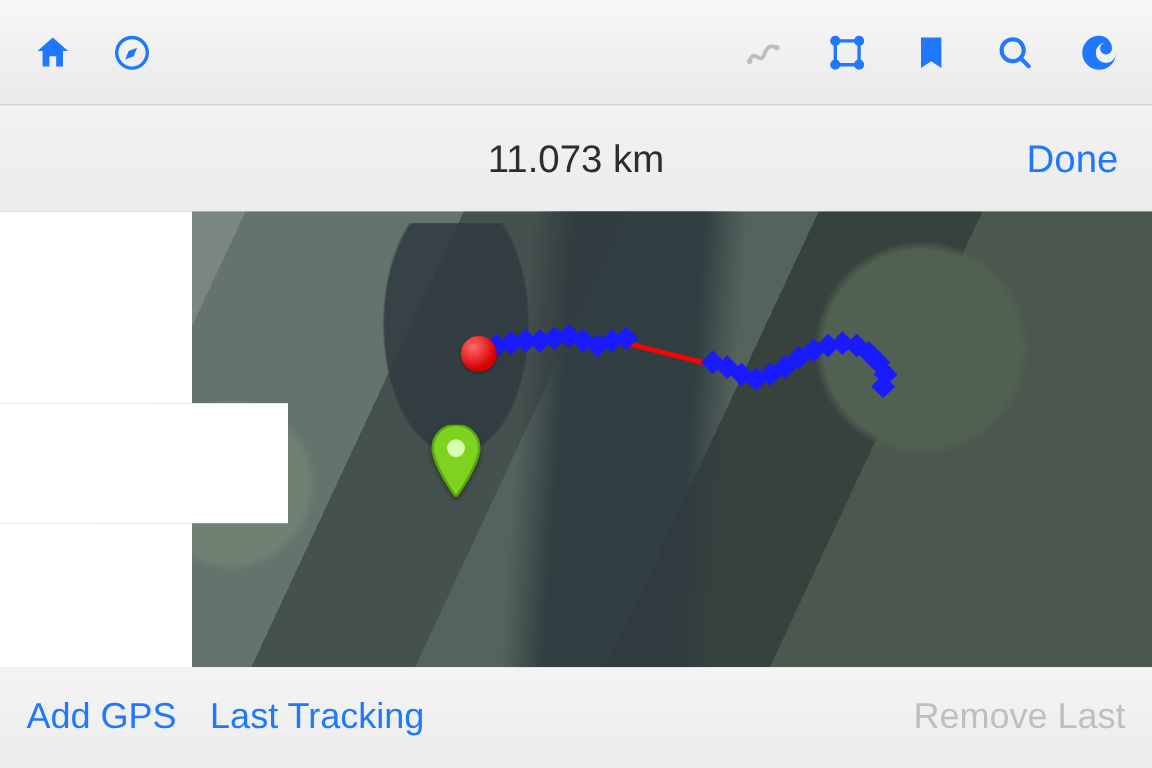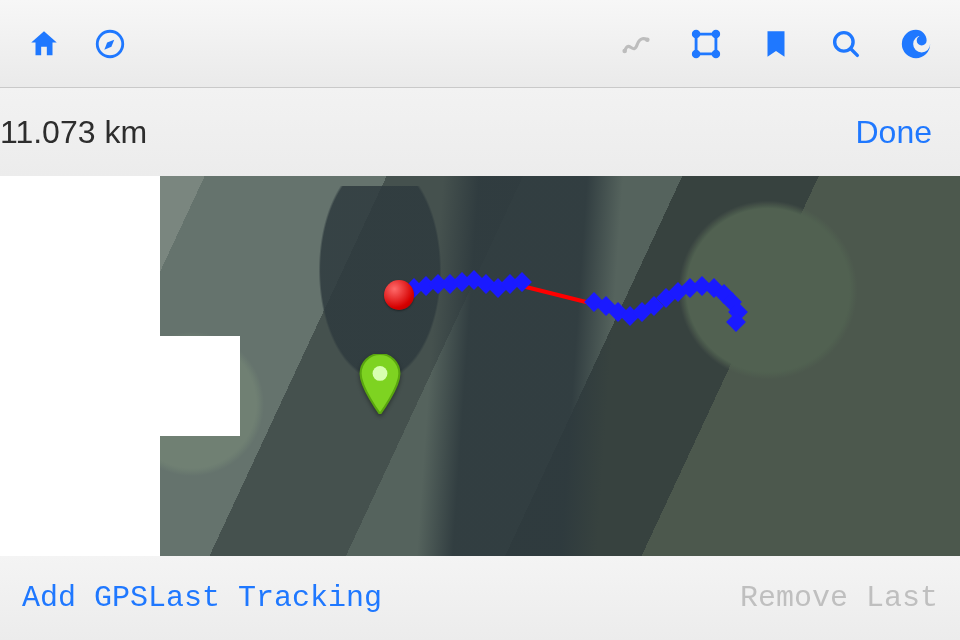--- a/index.html
+++ b/index.html
@@ -26,7 +26,7 @@
     height: 88px;
     display: flex;
     align-items: center;
-    justify-content: flex-start;
+    justify-content: center;
     position: relative;
     background: linear-gradient(#f2f2f2, #ececec);
   }

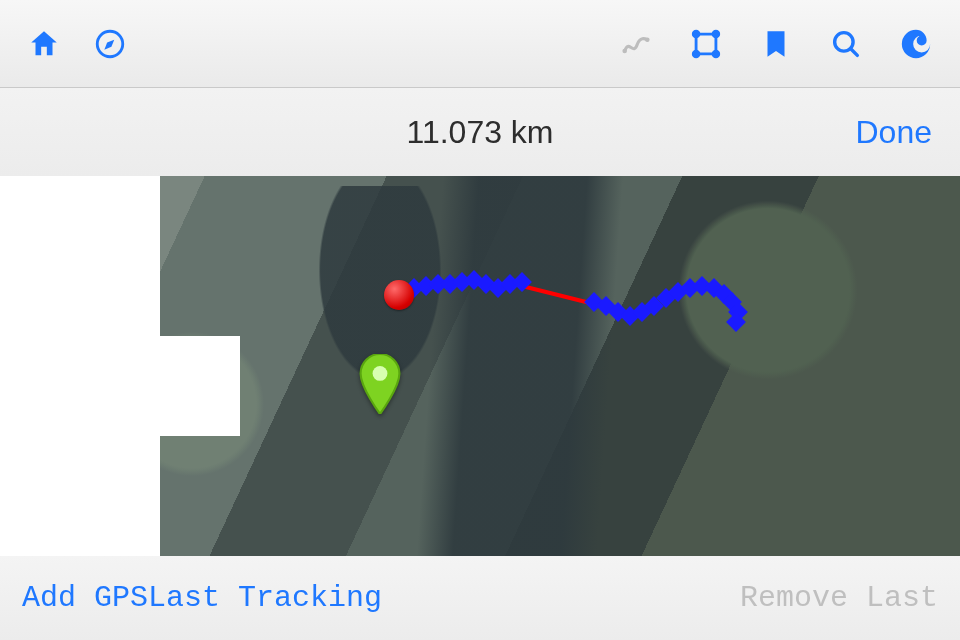--- a/index.html
+++ b/index.html
@@ -94,9 +94,9 @@
     display: flex;
     align-items: center;
     padding: 0 22px;
+    gap: 28px;
     background: linear-gradient(#f4f4f4, #ececec);
     font-size: 30px;
-    font-family: Liberation Mono, monospace;
   }
   .act-enabled { color: #1f78ff; cursor: pointer; }
   .act-disabled { color: #bfbfbf; }

